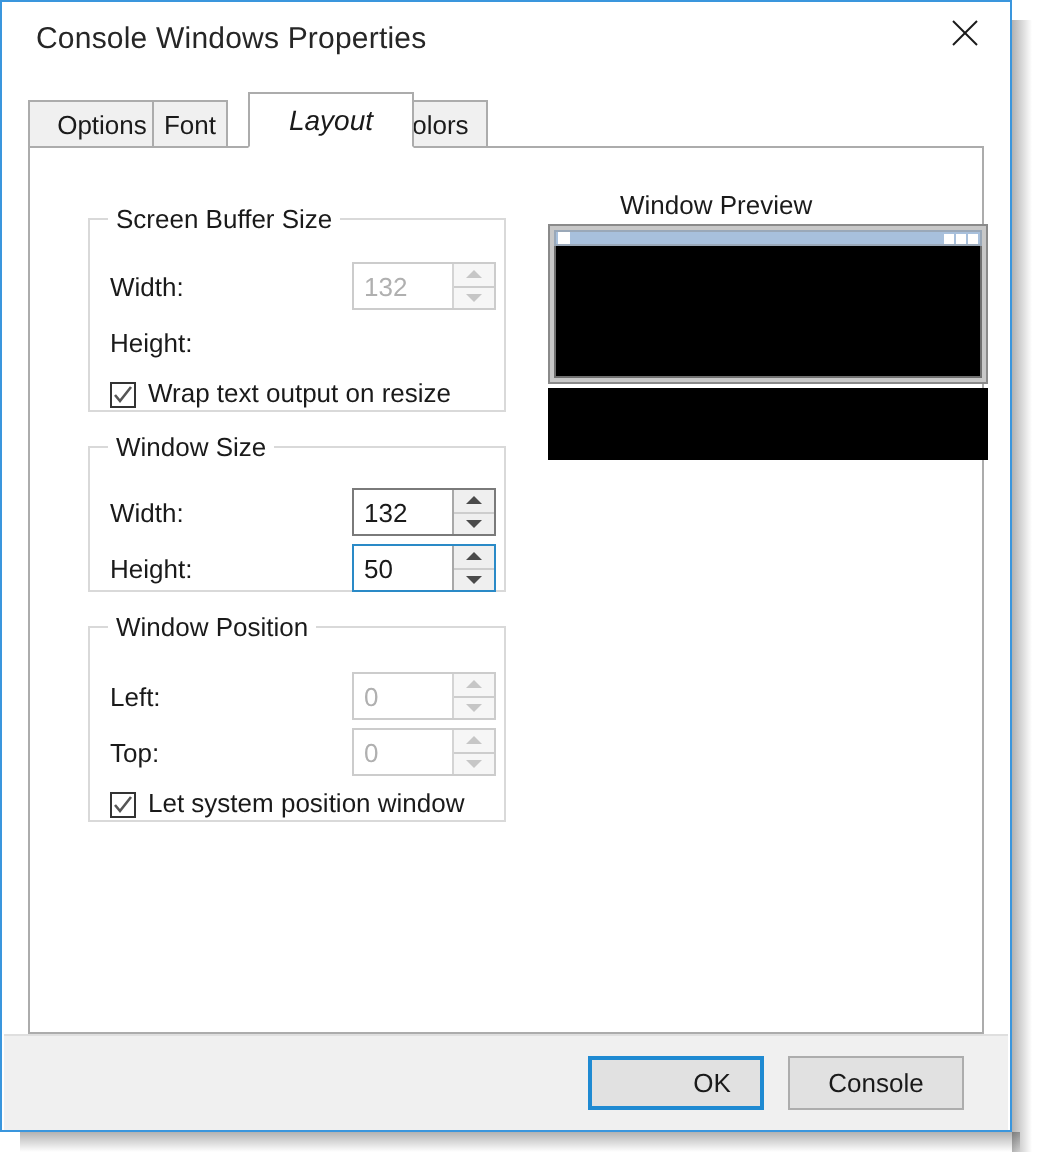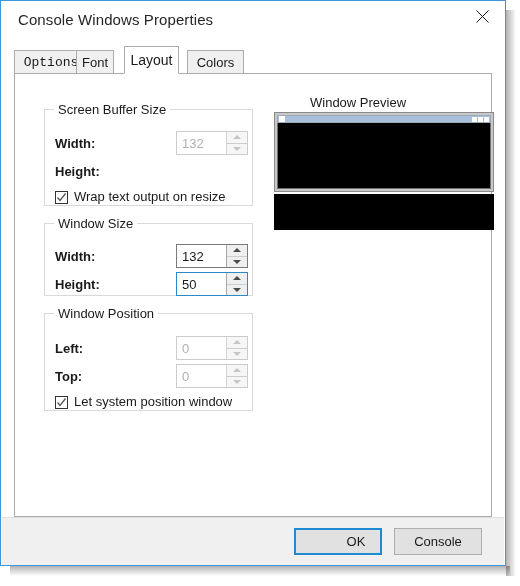--- a/index.html
+++ b/index.html
@@ -450,7 +450,7 @@
   </div>
 
   <div class="tabstrip">
-    <div class="tab" style="left:0px; width:74px;font-family:Liberation Mono, monospace;">
+    <div class="tab" style="left:0px; width:74px;">
       <span>Options</span>
     </div>
     <div class="tab" style="left:62px; width:38px;">

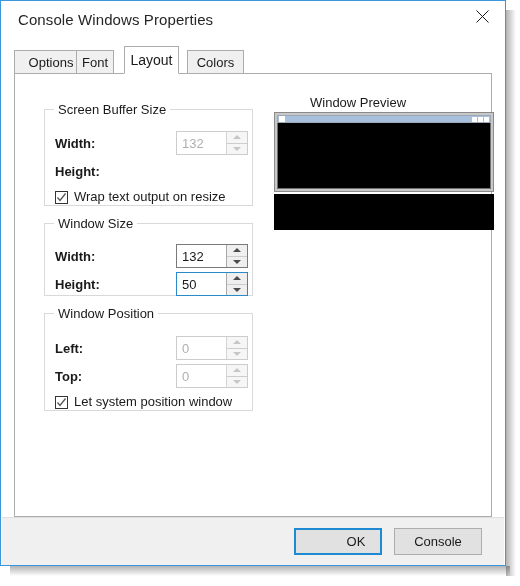--- a/index.html
+++ b/index.html
@@ -456,7 +456,7 @@
     <div class="tab" style="left:62px; width:38px;">
       <span>Font</span>
     </div>
-    <div class="tab selected" style="left:110px; width:55px;">
+    <div class="tab selected" style="left:110px; width:83px;font-style:italic;">
       <span>Layout</span>
     </div>
     <div class="tab" style="left:173px; width:57px;justify-content:center;">

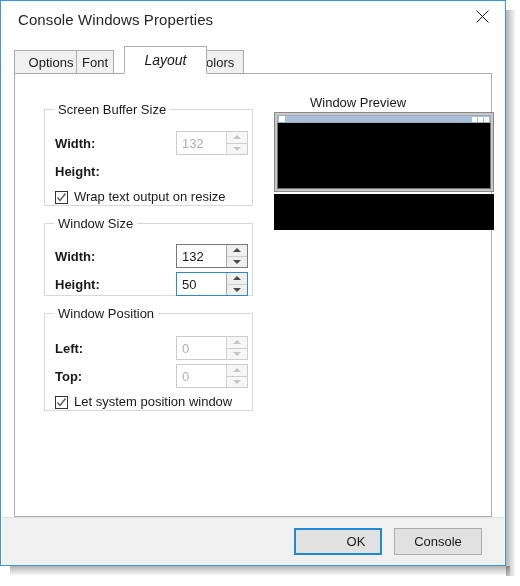--- a/index.html
+++ b/index.html
@@ -144,7 +144,6 @@
     font-size: 13px;
     color: #1a1a1a;
     white-space: nowrap;
-    font-weight: bold;
   }
 
   

